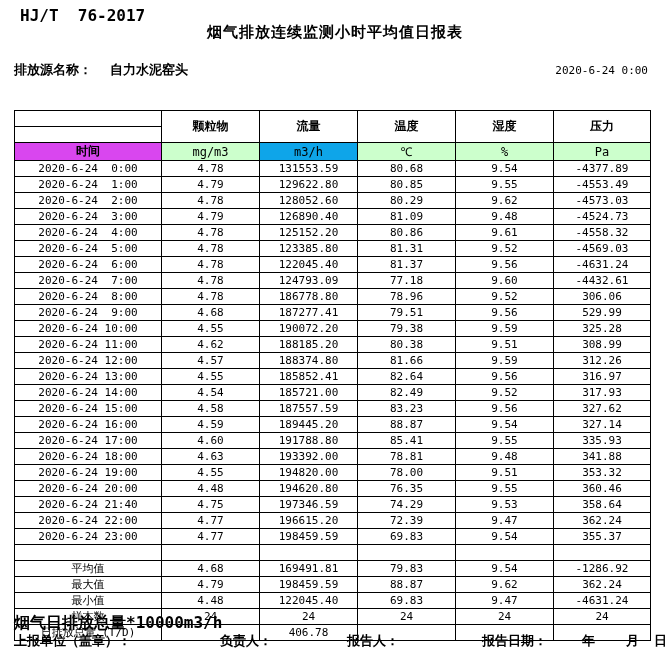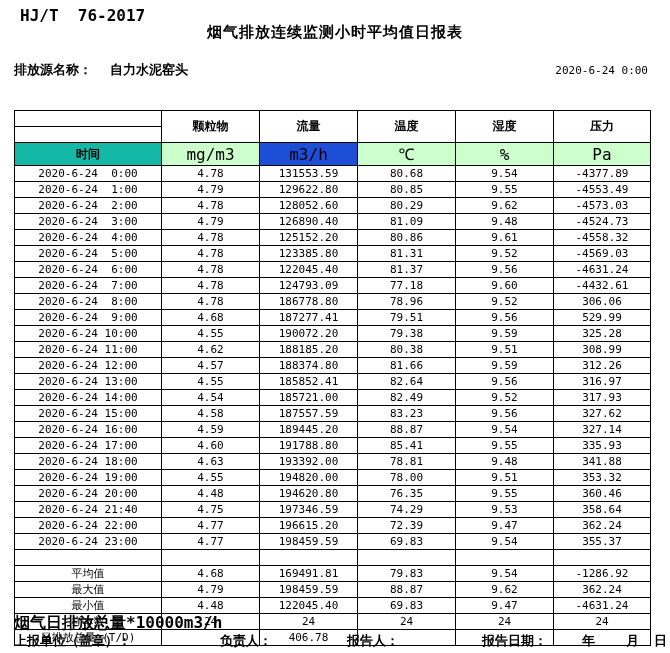--- a/index.html
+++ b/index.html
@@ -73,7 +73,7 @@
       <td class="time-blank2"></td>
     </tr>
     <tr class="unit-row">
-      <td class="time-hdr" style="background: #14b8a6;">时间</td>
+      <td class="time-hdr" style="background: #d946ef;">时间</td>
       <td style="background: rgb(204, 255, 204);">mg/m3</td>
       <td style="background: #1d4ed8;">m3/h</td>
       <td style="background: rgb(204, 255, 204);">℃</td>

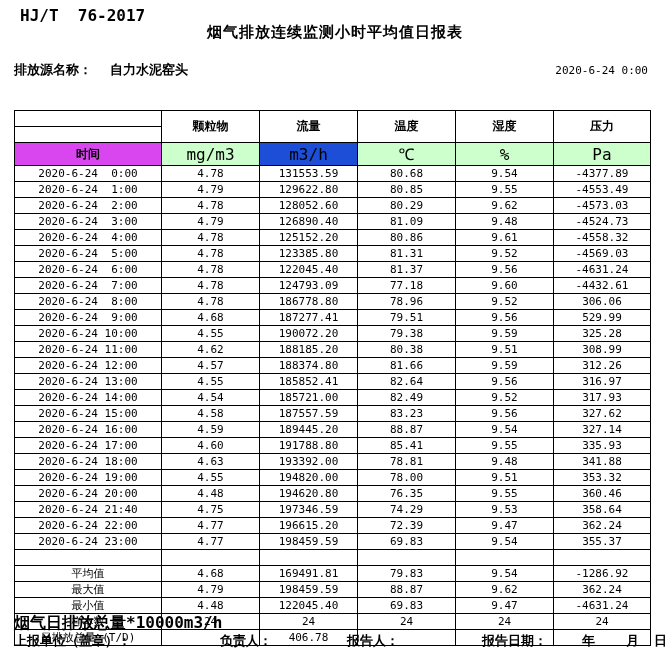--- a/index.html
+++ b/index.html
@@ -26,7 +26,7 @@
   }
   tr.hdr-top td.time-blank    { border-bottom:1px solid #000; }
   table.report th.col-hdr     { font-weight:bold; font-size:12px; }
-  tr.unit-row td              { font-size:16px; }
+  tr.unit-row td              { font-size:12px; }
   tr.unit-row td.time-hdr     { font-weight:bold; font-size:12px; }
   td.sum-label                { font-weight:bold; font-size:12px; }
 

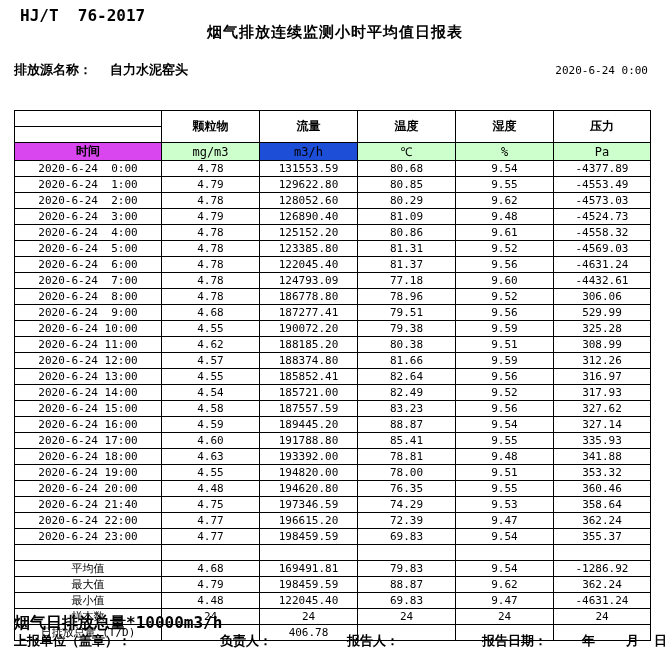--- a/index.html
+++ b/index.html
@@ -75,7 +75,7 @@
     <tr class="unit-row">
       <td class="time-hdr" style="background: #d946ef;">时间</td>
       <td style="background: rgb(204, 255, 204);">mg/m3</td>
-      <td style="background: #1d4ed8;">m3/h</td>
+      <td style="background: #0ea5e9;">m3/h</td>
       <td style="background: rgb(204, 255, 204);">℃</td>
       <td style="background: rgb(204, 255, 204);">%</td>
       <td style="background: rgb(204, 255, 204);">Pa</td>

